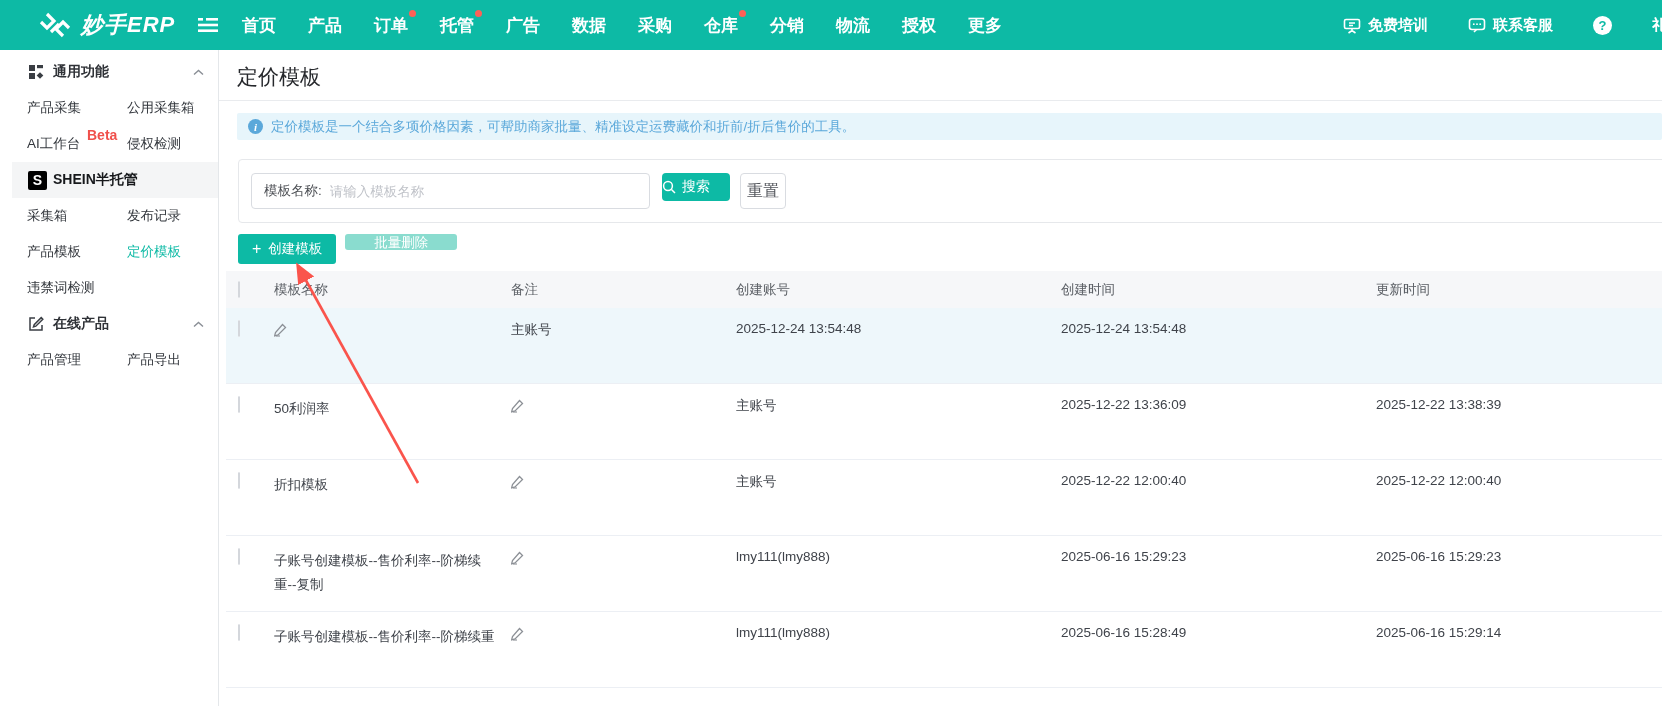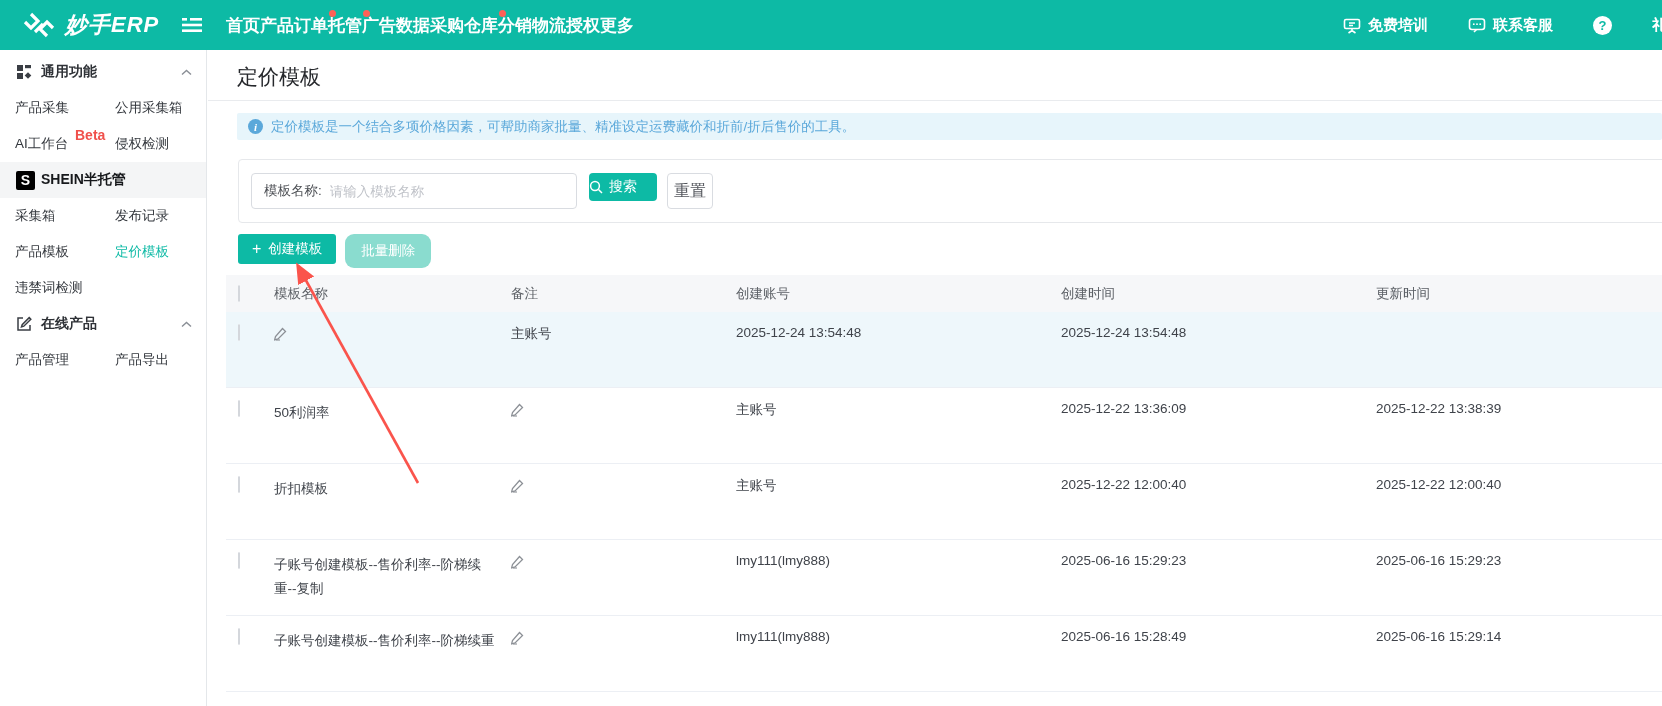--- a/index.html
+++ b/index.html
@@ -8,7 +8,7 @@
 
   
   .topbar { position:absolute; left:0; top:0; width:1662px; height:50px;
-    background:#0dbaa5; display:flex; align-items:center; color:#fff; z-index:10; }
+    background:#0dbaa5; display:flex; align-items:center; color:#fff; z-index:10;padding-left:16px; }
   .brand { display:flex; align-items:center; gap:9px; padding-left:22px; width:178px; flex:0 0 auto; }
   .brand-text { font-size:22px; font-weight:bold; font-style:italic; letter-spacing:1px; white-space:nowrap; }
   .hamburger { width:20px; height:16px; margin:0 14px 0 4px; cursor:pointer; flex:0 0 auto; }

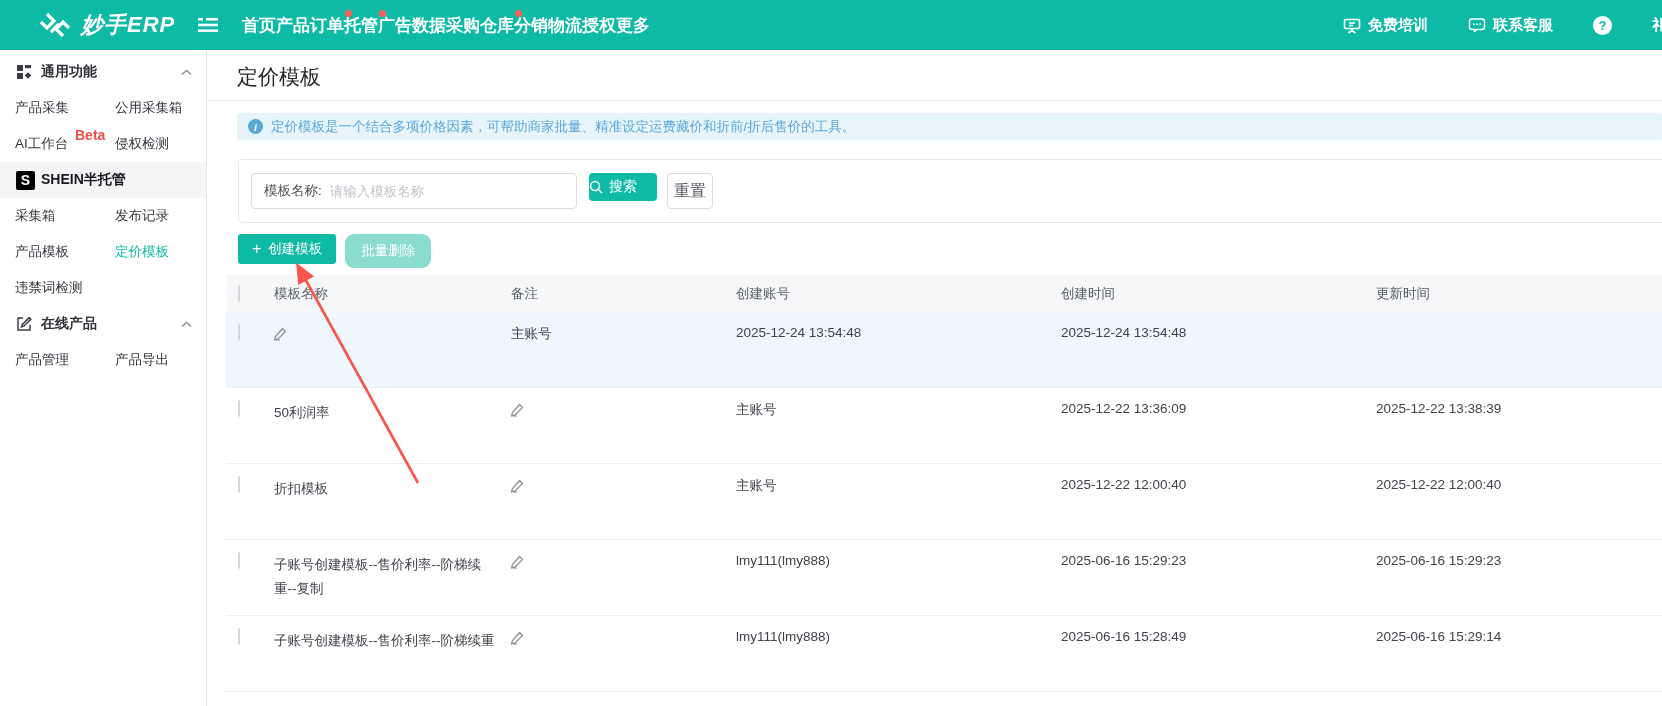--- a/index.html
+++ b/index.html
@@ -12,7 +12,7 @@
   .brand { display:flex; align-items:center; gap:9px; padding-left:22px; width:178px; flex:0 0 auto; }
   .brand-text { font-size:22px; font-weight:bold; font-style:italic; letter-spacing:1px; white-space:nowrap; }
   .hamburger { width:20px; height:16px; margin:0 14px 0 4px; cursor:pointer; flex:0 0 auto; }
-  .topnav { display:flex; align-items:center; margin-left:10px; }
+  .topnav { display:flex; align-items:center; gap:32px; margin-left:10px; }
   .topnav .nav-item { position:relative; font-size:17px; font-weight:bold; color:#fff;
     cursor:pointer; white-space:nowrap; }
   .topnav .dot { position:absolute; right:-8px; top:-4px; width:7px; height:7px;

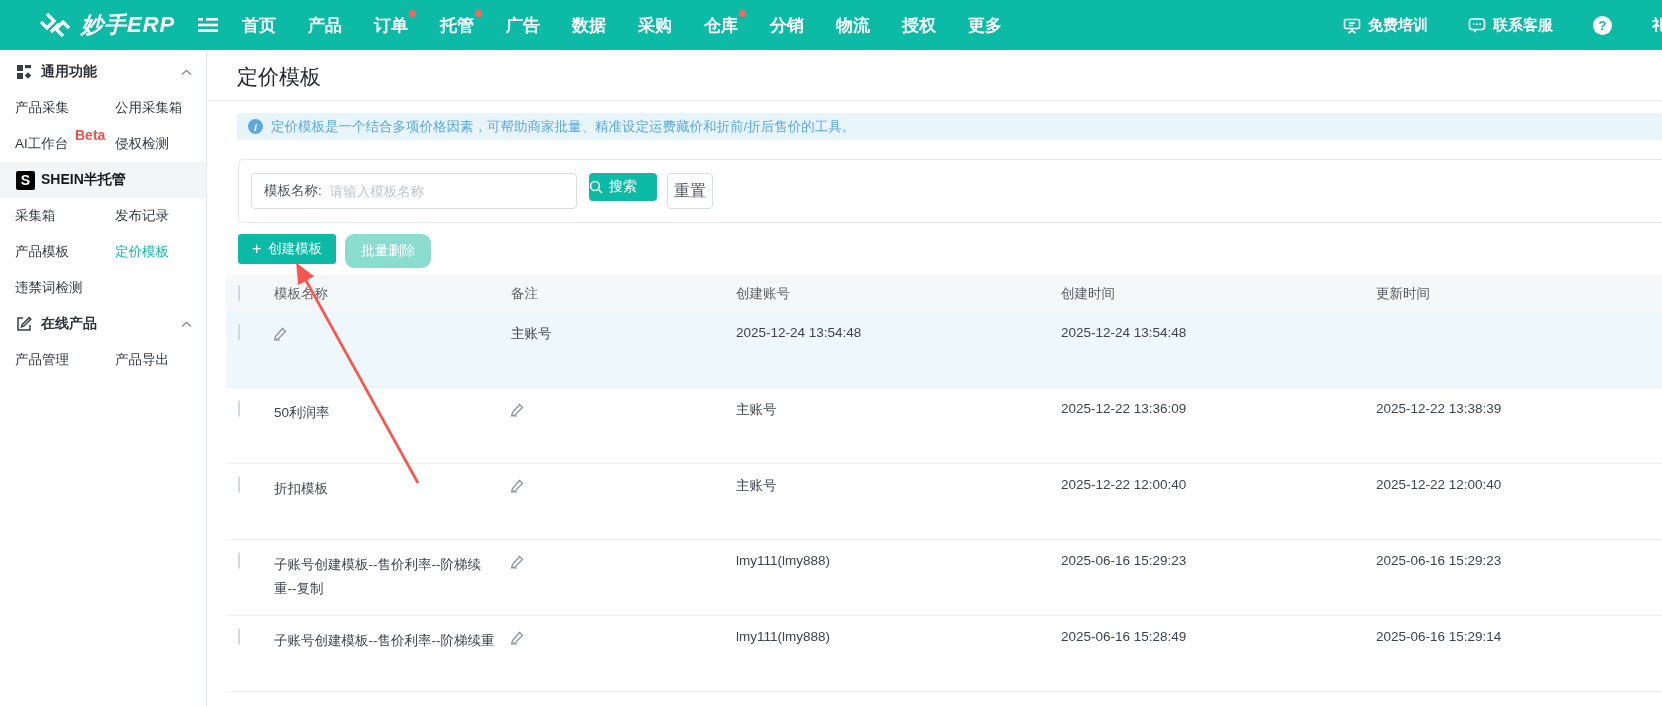--- a/index.html
+++ b/index.html
@@ -26,7 +26,7 @@
   .partial-glyph span { font-size:15px; font-weight:bold; color:#fff; }
 
   
-  .sidebar { position:absolute; left:0; top:50px; width:207px; height:656px; background:#fff;
+  .sidebar { position:absolute; left:12px; top:50px; width:207px; height:656px; background:#fff;
     border-right:1px solid #e4e7ea; padding-top:4px; z-index:5; }
   .sec-head { height:36px; display:flex; align-items:center; gap:9px; padding:0 14px 0 16px;
     font-size:14px; color:#2f3237; font-weight:bold; cursor:pointer; }

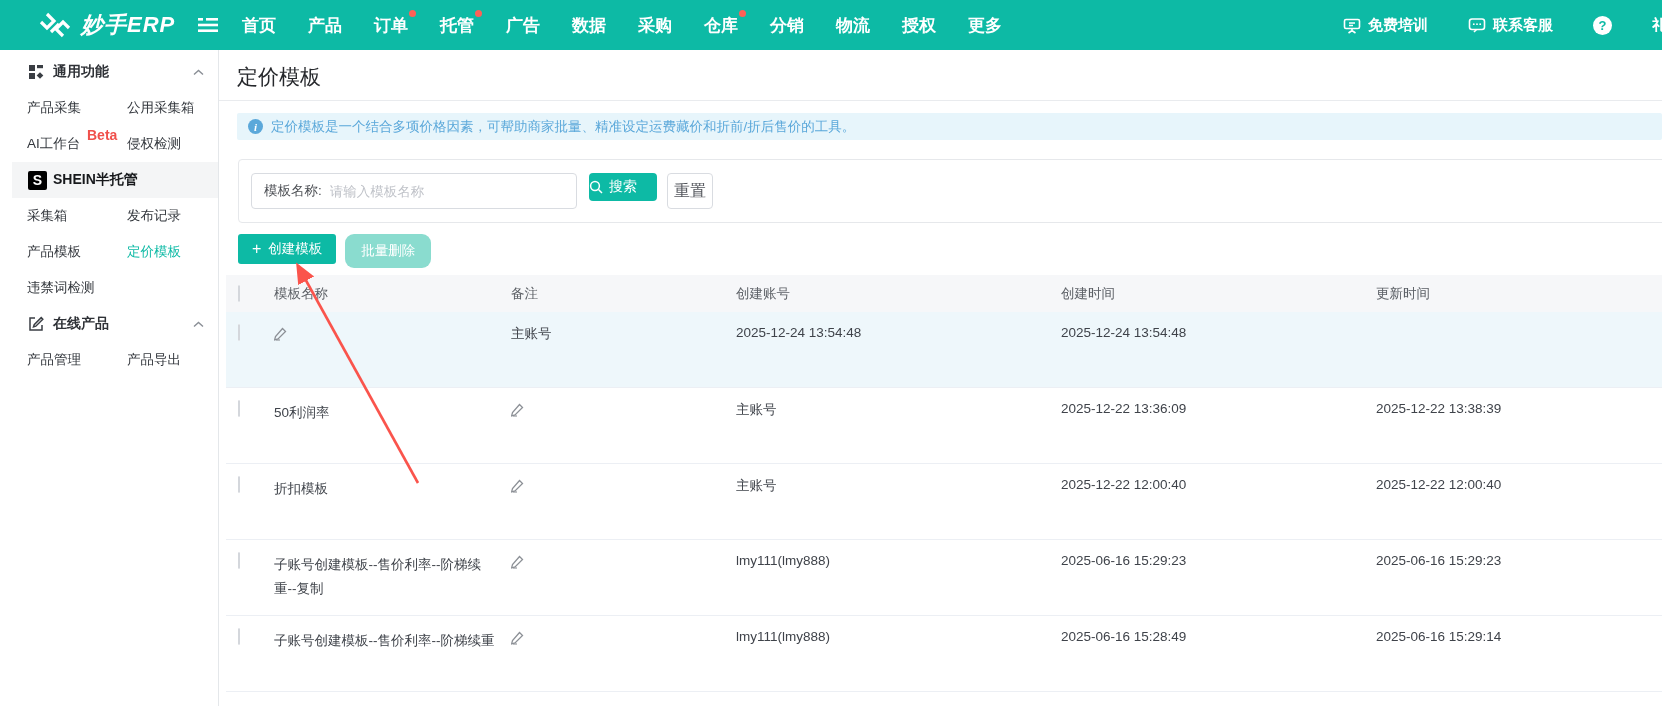--- a/index.html
+++ b/index.html
@@ -53,7 +53,7 @@
 
   .search-card { margin:19px 0 0 30px; height:64px; width:1460px; border:1px solid #e6e8eb;
     border-radius:4px; display:flex; align-items:flex-start; padding:13px 0 0 12px; }
-  .tpl-input { width:326px; height:36px; border:1px solid #d9dce1; border-radius:4px;
+  .tpl-input { width:399px; height:36px; border:1px solid #d9dce1; border-radius:4px;
     display:flex; align-items:center; padding-left:12px; gap:8px; background:#fff; }
   .tpl-input .in-label { font-size:13.5px; color:#4c4f54; white-space:nowrap; }
   .tpl-input input { border:none; outline:none; flex:1; font-size:13.5px; color:#333;

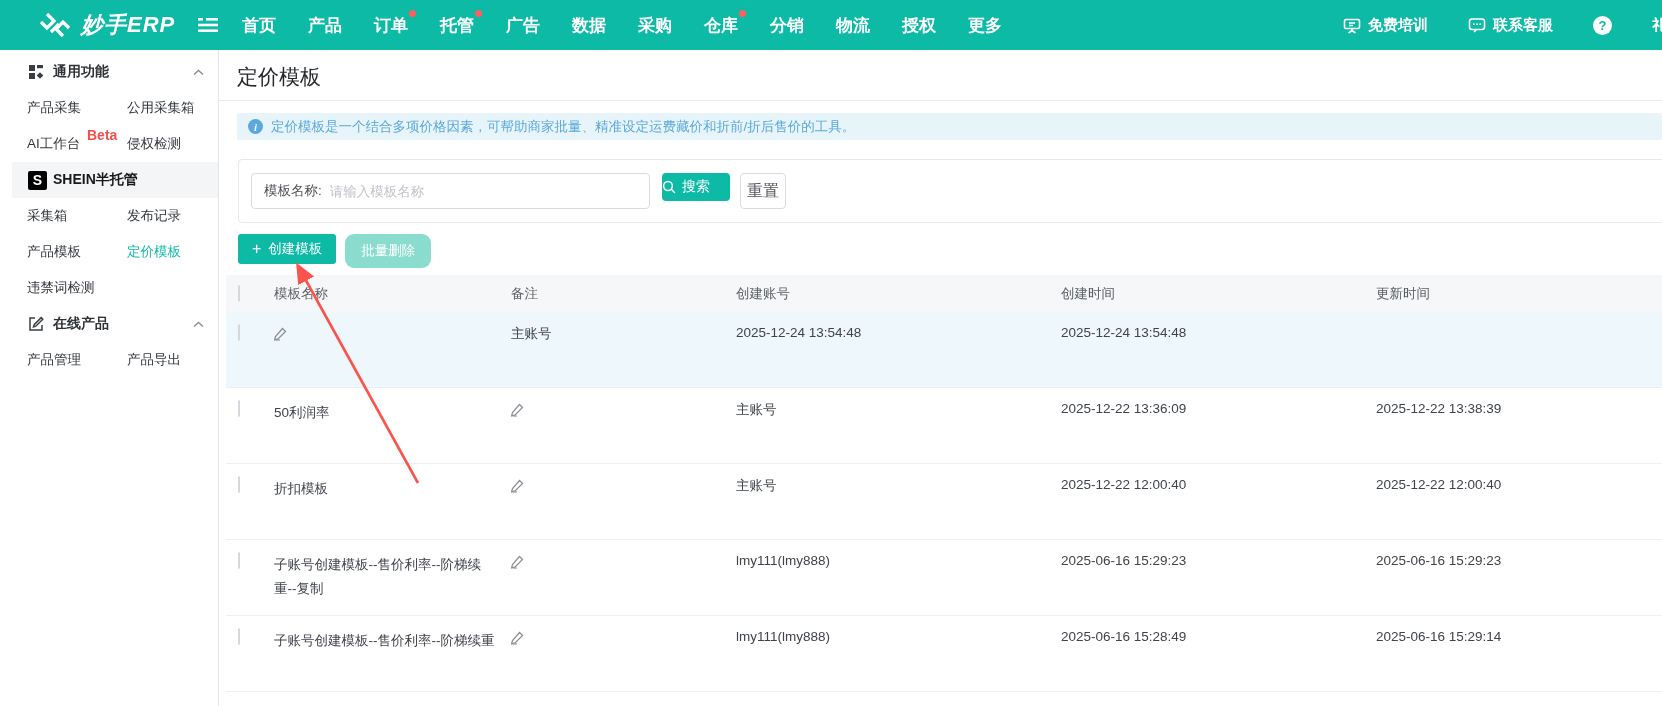--- a/index.html
+++ b/index.html
@@ -70,8 +70,8 @@
     border-radius:3px; font-size:13.5px; display:flex; align-items:center; gap:7px;
     cursor:pointer; font-family:inherit; }
   .btn-create .plus { font-size:16px; font-weight:400; line-height:1; }
-  .btn-batch-del { height:34px; padding:0 16px; background:#8adcCF; background:#8adccf; color:#fff;
-    border:none; border-radius:9px; font-size:13.5px; cursor:not-allowed; font-family:inherit; }
+  .btn-batch-del { height:16px; padding:0 29px; background:#8adcCF; background:#8adccf; color:#fff;
+    border:none; border-radius:3px; font-size:13.5px; cursor:not-allowed; font-family:inherit; }
 
   .table { margin:7px 0 0 18px; width:1436px; }
   .trow { display:grid; grid-template-columns:36px 237px 225px 325px 315px 1fr; padding-left:12px; }

